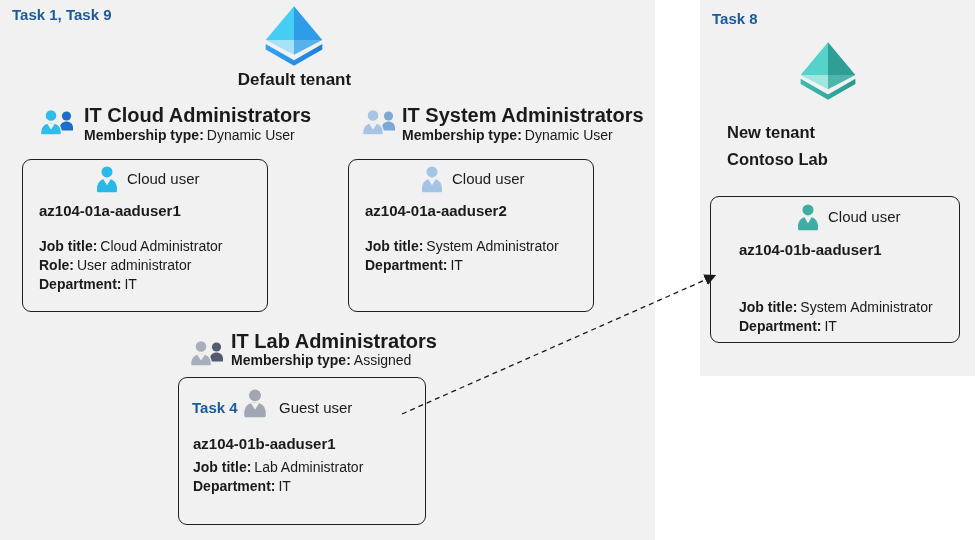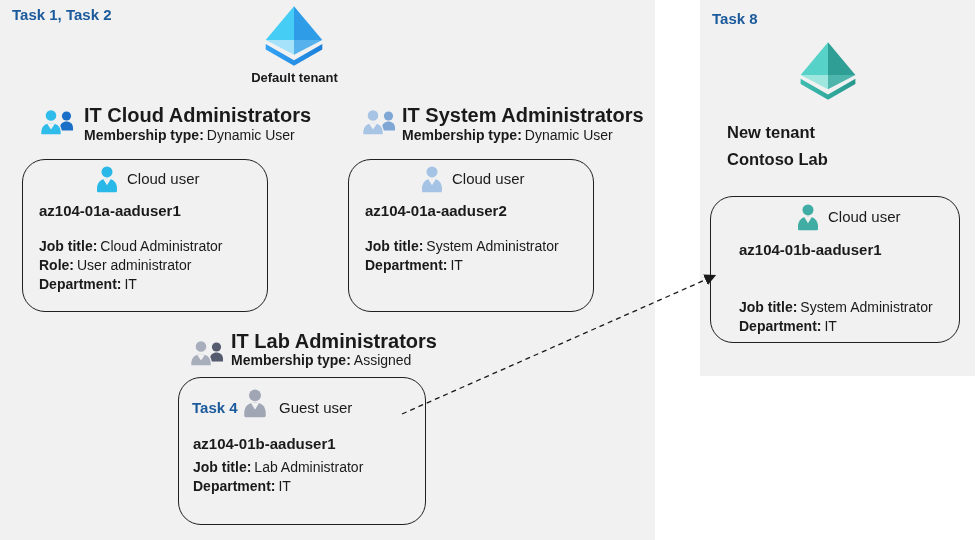--- a/index.html
+++ b/index.html
@@ -35,7 +35,7 @@
   <div class="panel panel-left"></div>
   <div class="panel panel-right"></div>
 
-  <div class="task-label" style="left:12px;top:6px;">Task 1, Task 2</div>
+  <div class="task-label" style="left:12px;top:6px;">Task 1, Task 9</div>
 
   <div class="icon" style="left:257px;top:5px;width:74px;height:62px;">
     <svg viewBox="0 0 100 92" width="74" height="62">

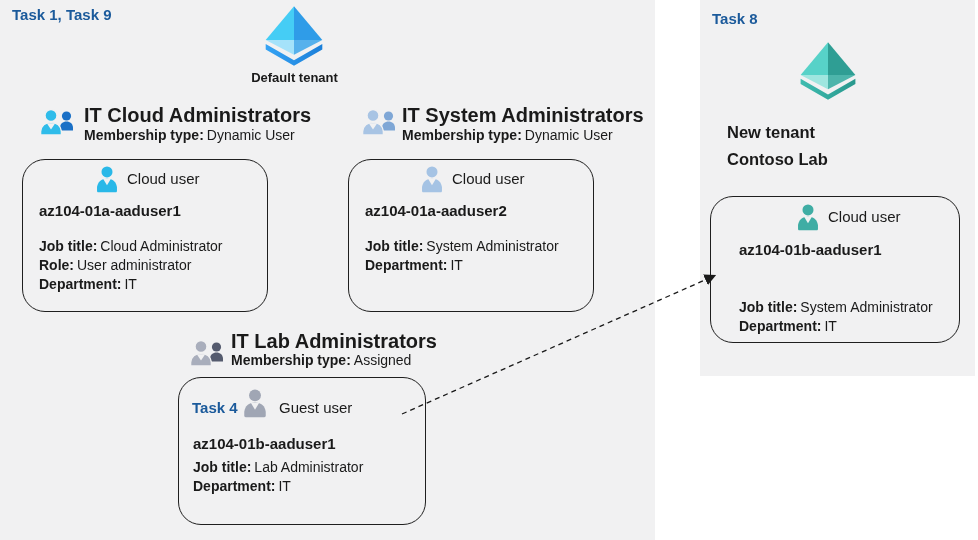--- a/index.html
+++ b/index.html
@@ -12,7 +12,7 @@
   .panel-left{left:0;top:0;width:655px;height:540px;}
   .panel-right{left:700px;top:0;width:275px;height:376px;}
   .task-label{position:absolute;font-size:15px;font-weight:700;color:#1b5a9b;white-space:nowrap;}
-  .tenant-title{position:absolute;font-weight:700;font-size:13px;text-align:center;white-space:nowrap;}
+  .tenant-title{position:absolute;font-weight:700;font-size:17px;text-align:center;white-space:nowrap;}
   .tenant-title2{position:absolute;font-weight:700;font-size:16.5px;line-height:27px;white-space:nowrap;}
   .group-title{position:absolute;font-size:20px;font-weight:700;white-space:nowrap;}
   .member-line{position:absolute;font-size:14px;white-space:nowrap;}

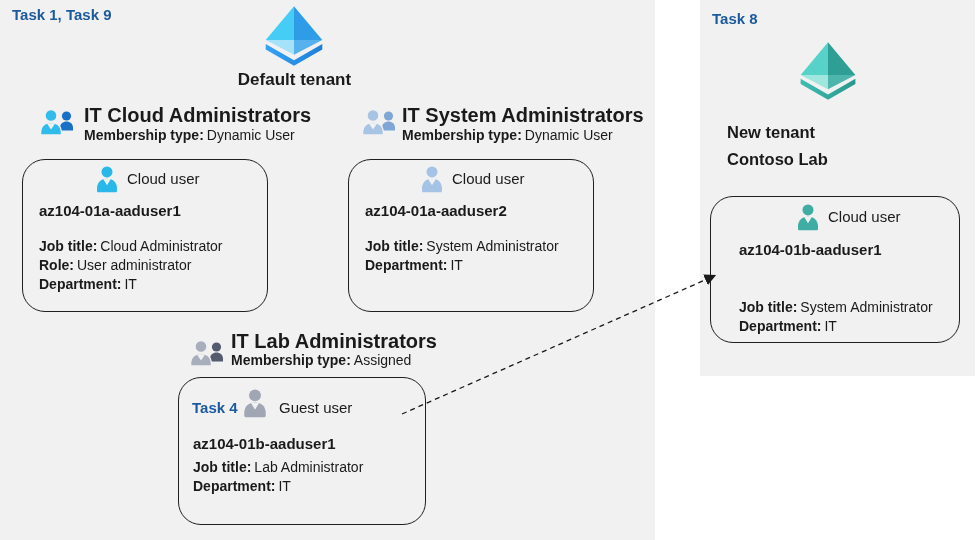--- a/index.html
+++ b/index.html
@@ -17,7 +17,7 @@
   .group-title{position:absolute;font-size:20px;font-weight:700;white-space:nowrap;}
   .member-line{position:absolute;font-size:14px;white-space:nowrap;}
   .member-line .lbl{font-weight:700;margin-right:3px;}
-  .card{position:absolute;border:1.5px solid #1f1f1f;border-radius:23px;background:transparent;}
+  .card{position:absolute;border:1.5px solid #1f1f1f;border-radius:9px;background:transparent;}
   .usertype{position:absolute;font-size:15px;white-space:nowrap;}
   .username{position:absolute;font-size:15px;font-weight:700;white-space:nowrap;}
   .fields{position:absolute;font-size:14px;line-height:19px;}

